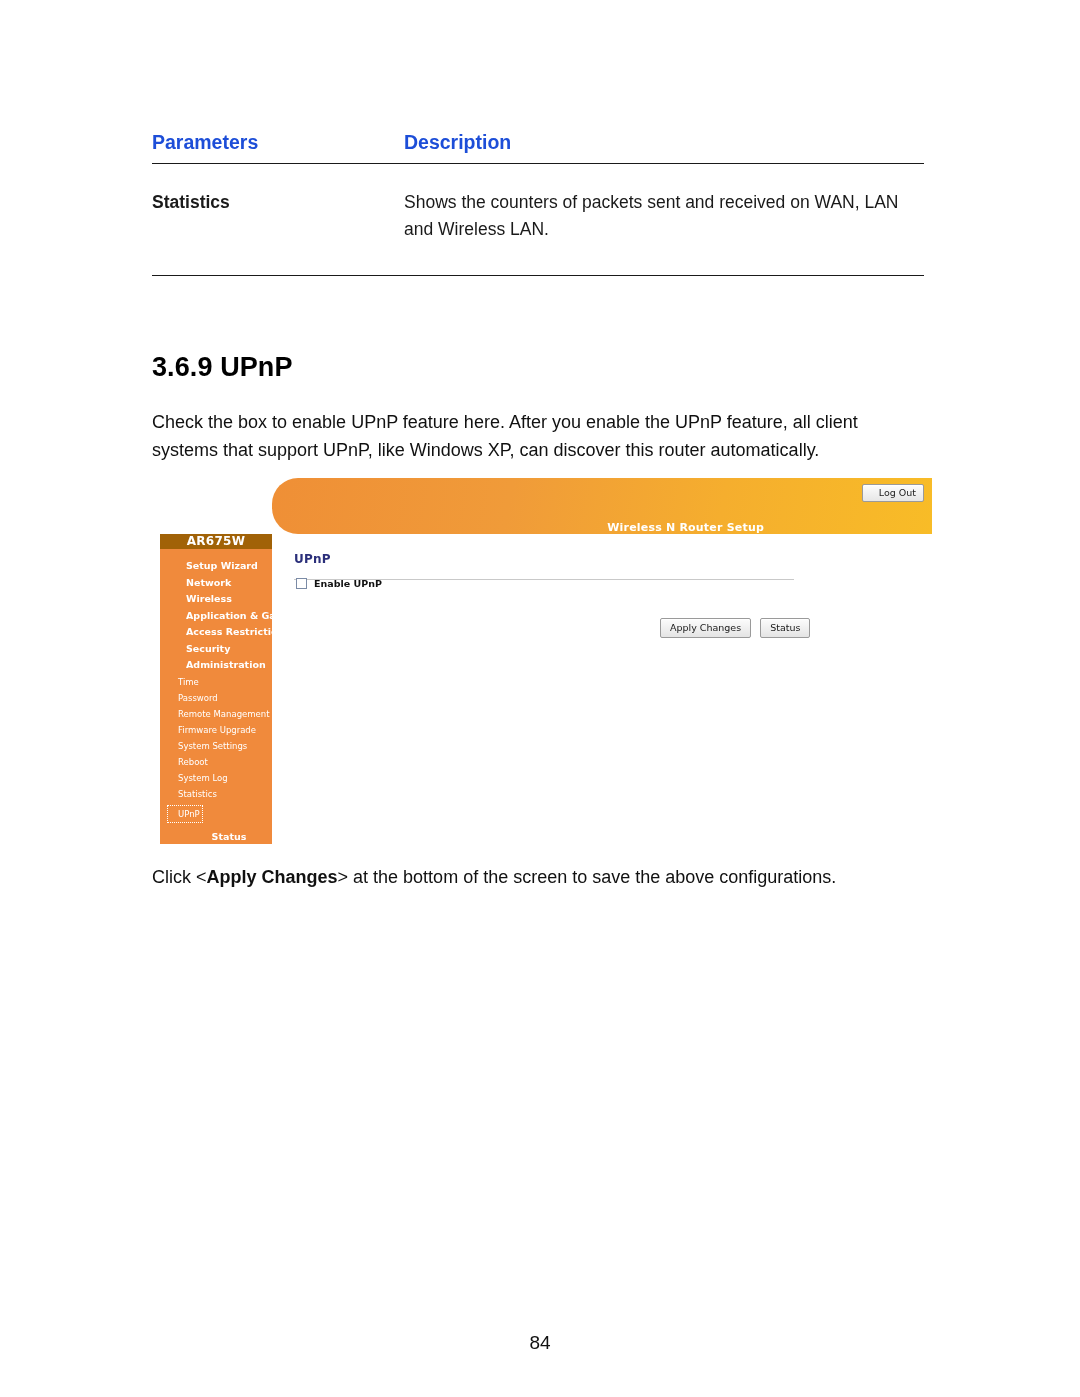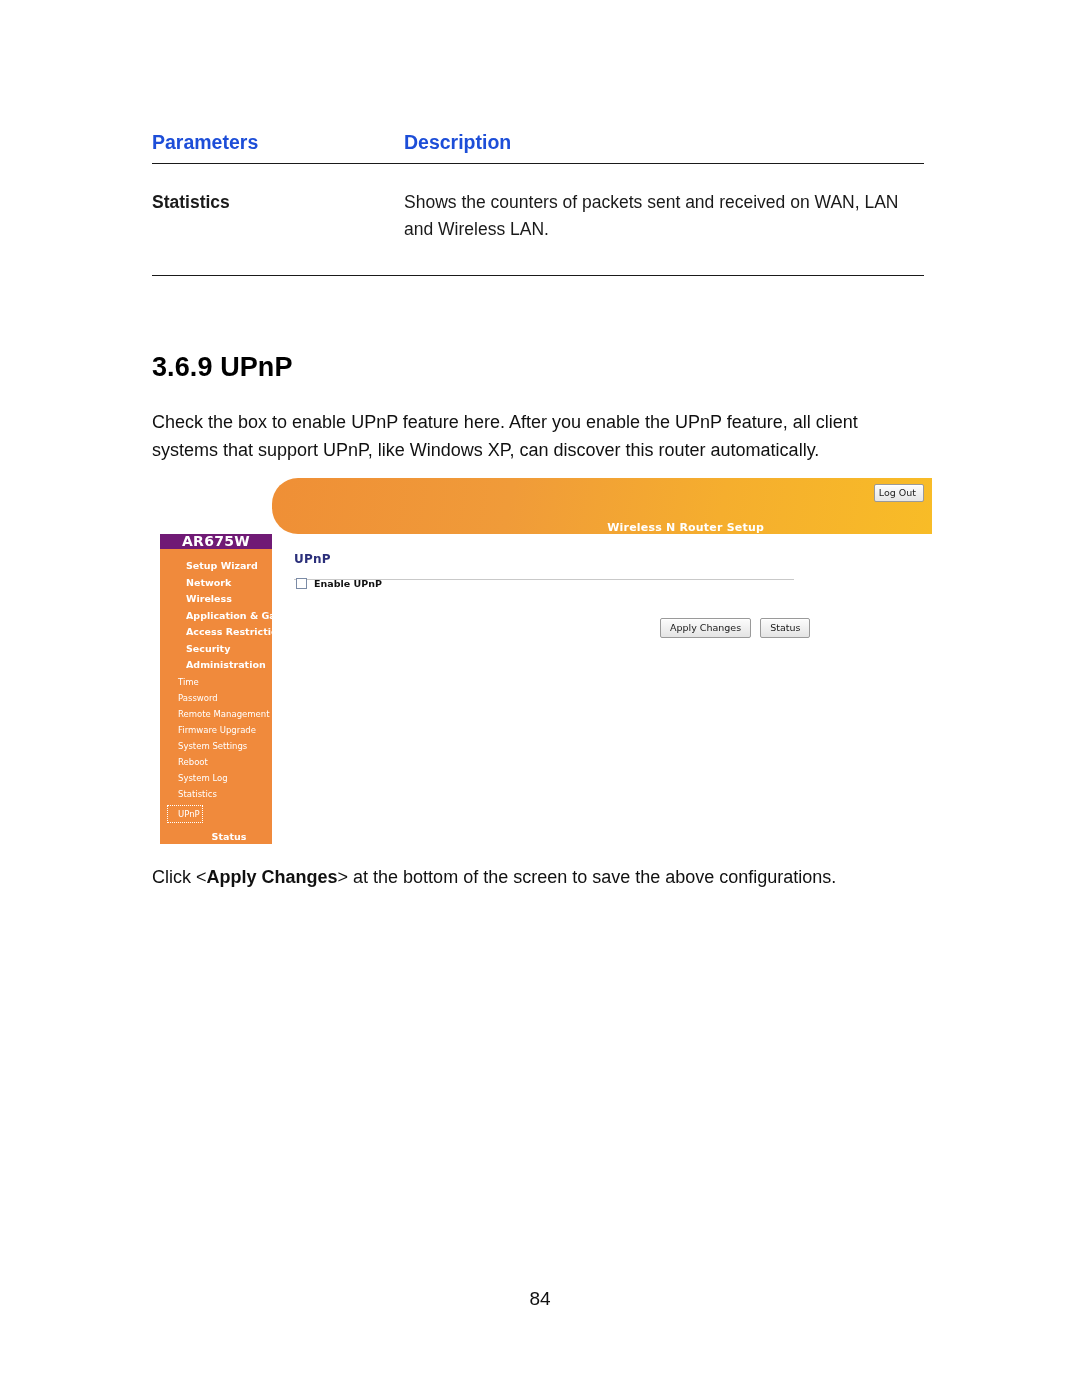--- a/index.html
+++ b/index.html
@@ -120,7 +120,7 @@
     position: absolute;
     right: 8px;
     top: 8px;
-    padding: 2px 7px 3px 4px;
+    padding: 2px 7px 3px 16px;
     font-size: 9.5px;
     color: #222;
     background: linear-gradient(#fdfdfd, #e6e6e6);

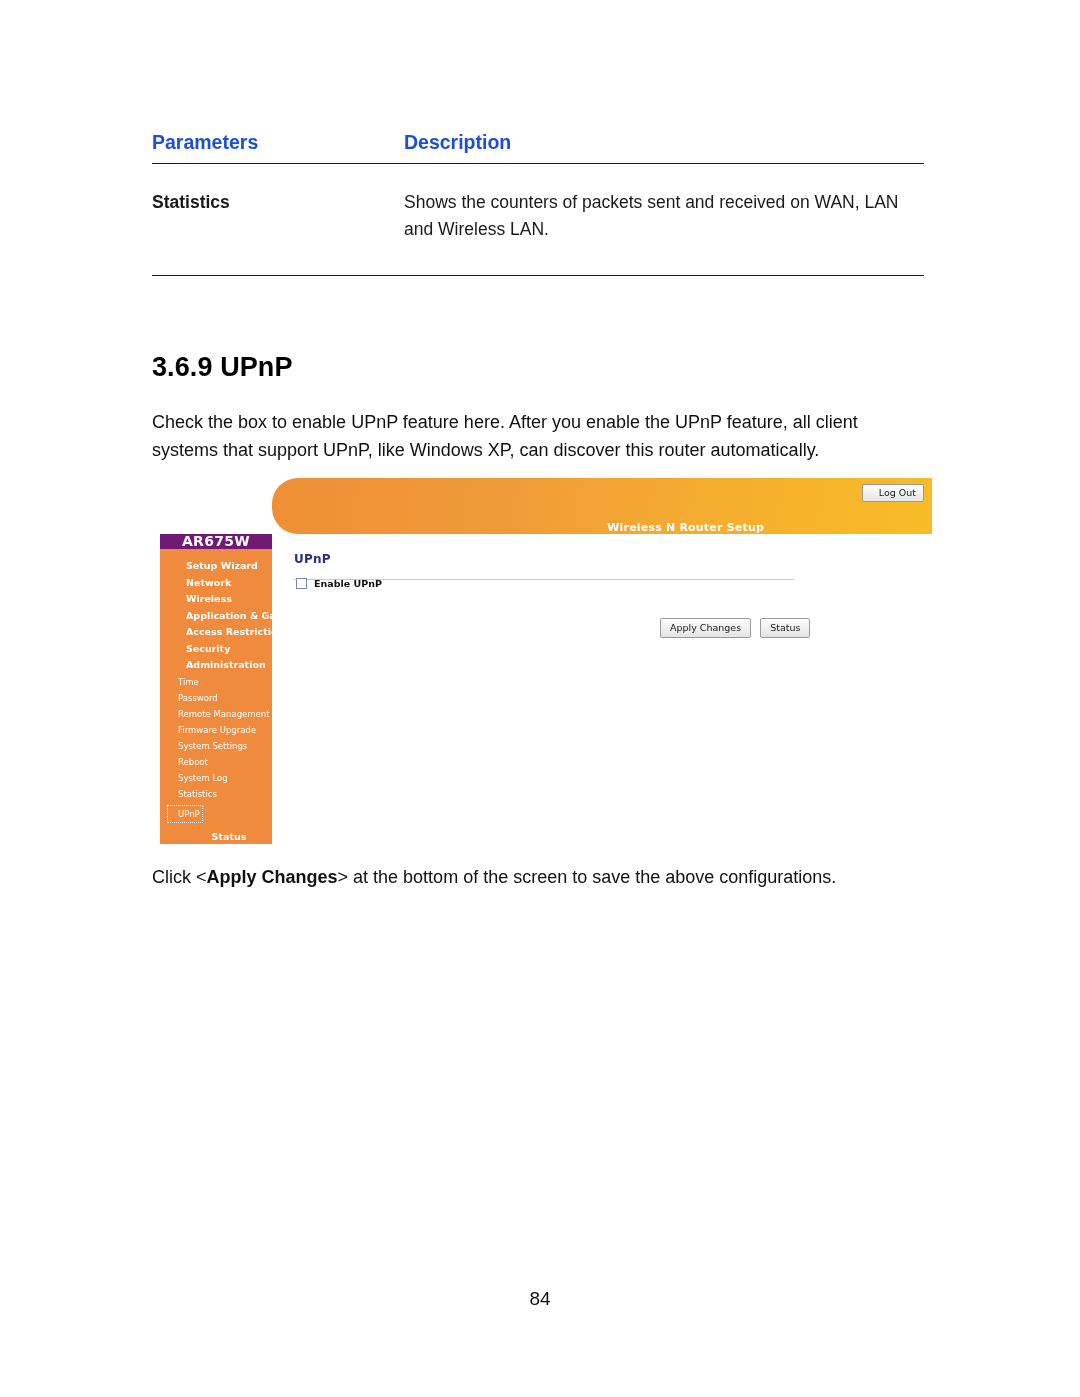--- a/index.html
+++ b/index.html
@@ -151,9 +151,9 @@
   }
   .model-badge {
     height: 15px;
-    background: #701a75;
+    background: #a16207;
     color: #ffffff;
-    font-size: 14px;
+    font-size: 12px;
     font-weight: bold;
     text-align: center;
     line-height: 15px;

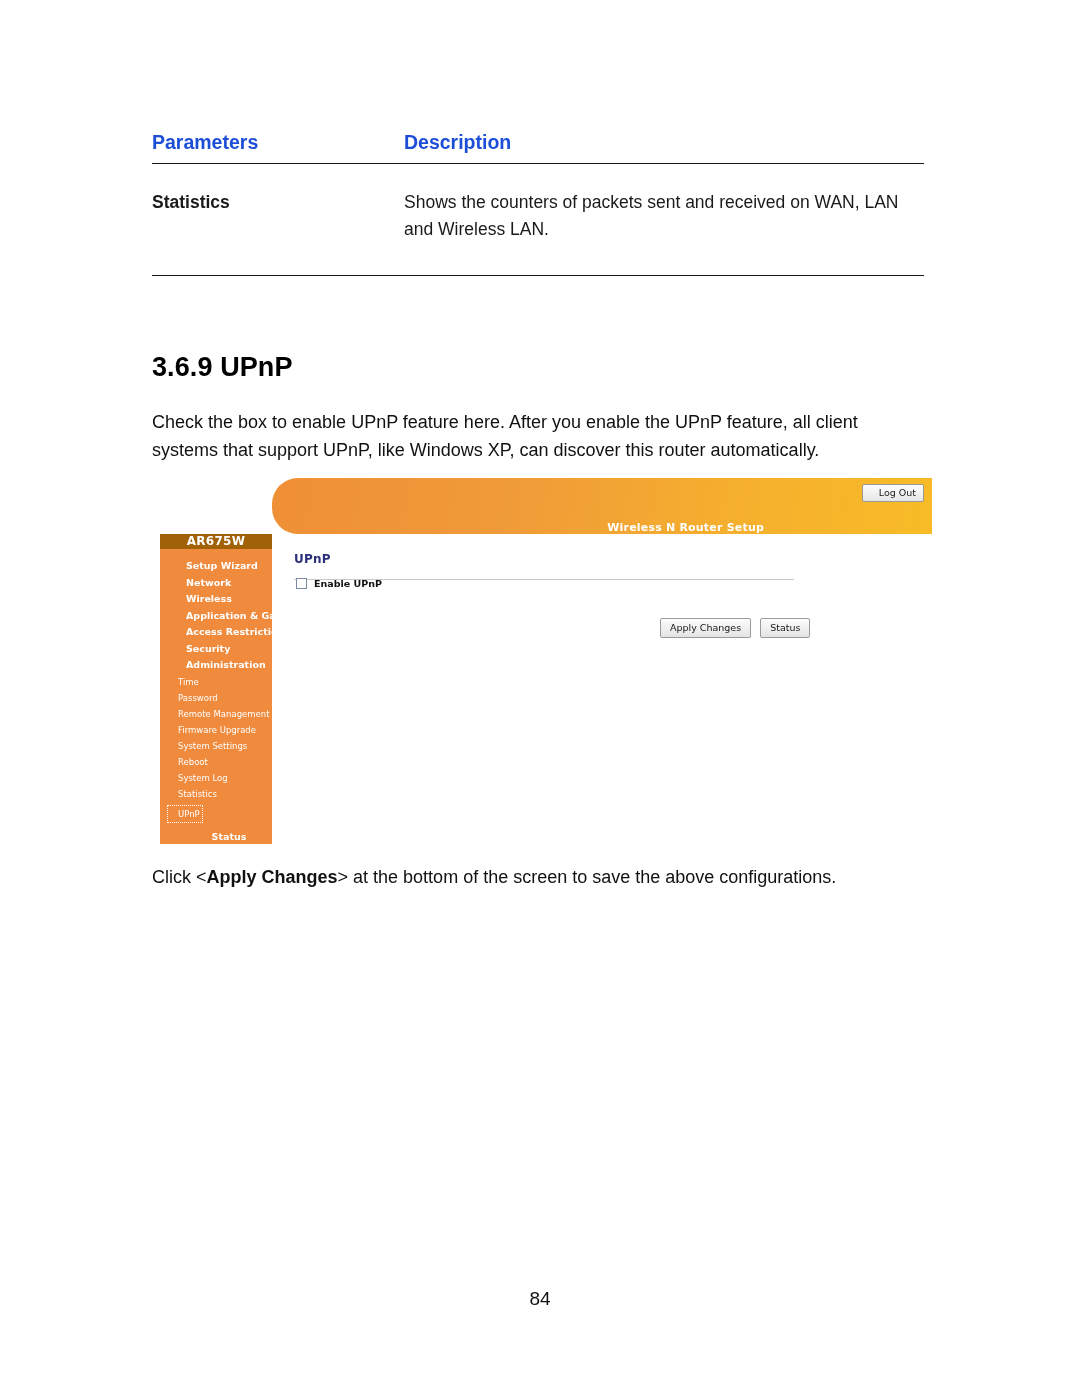--- a/index.html
+++ b/index.html
@@ -268,7 +268,7 @@
   .page-number {
     position: absolute;
     left: 0;
-    top: 1288px;
+    top: 1332px;
     width: 1080px;
     text-align: center;
     font-size: 19px;

